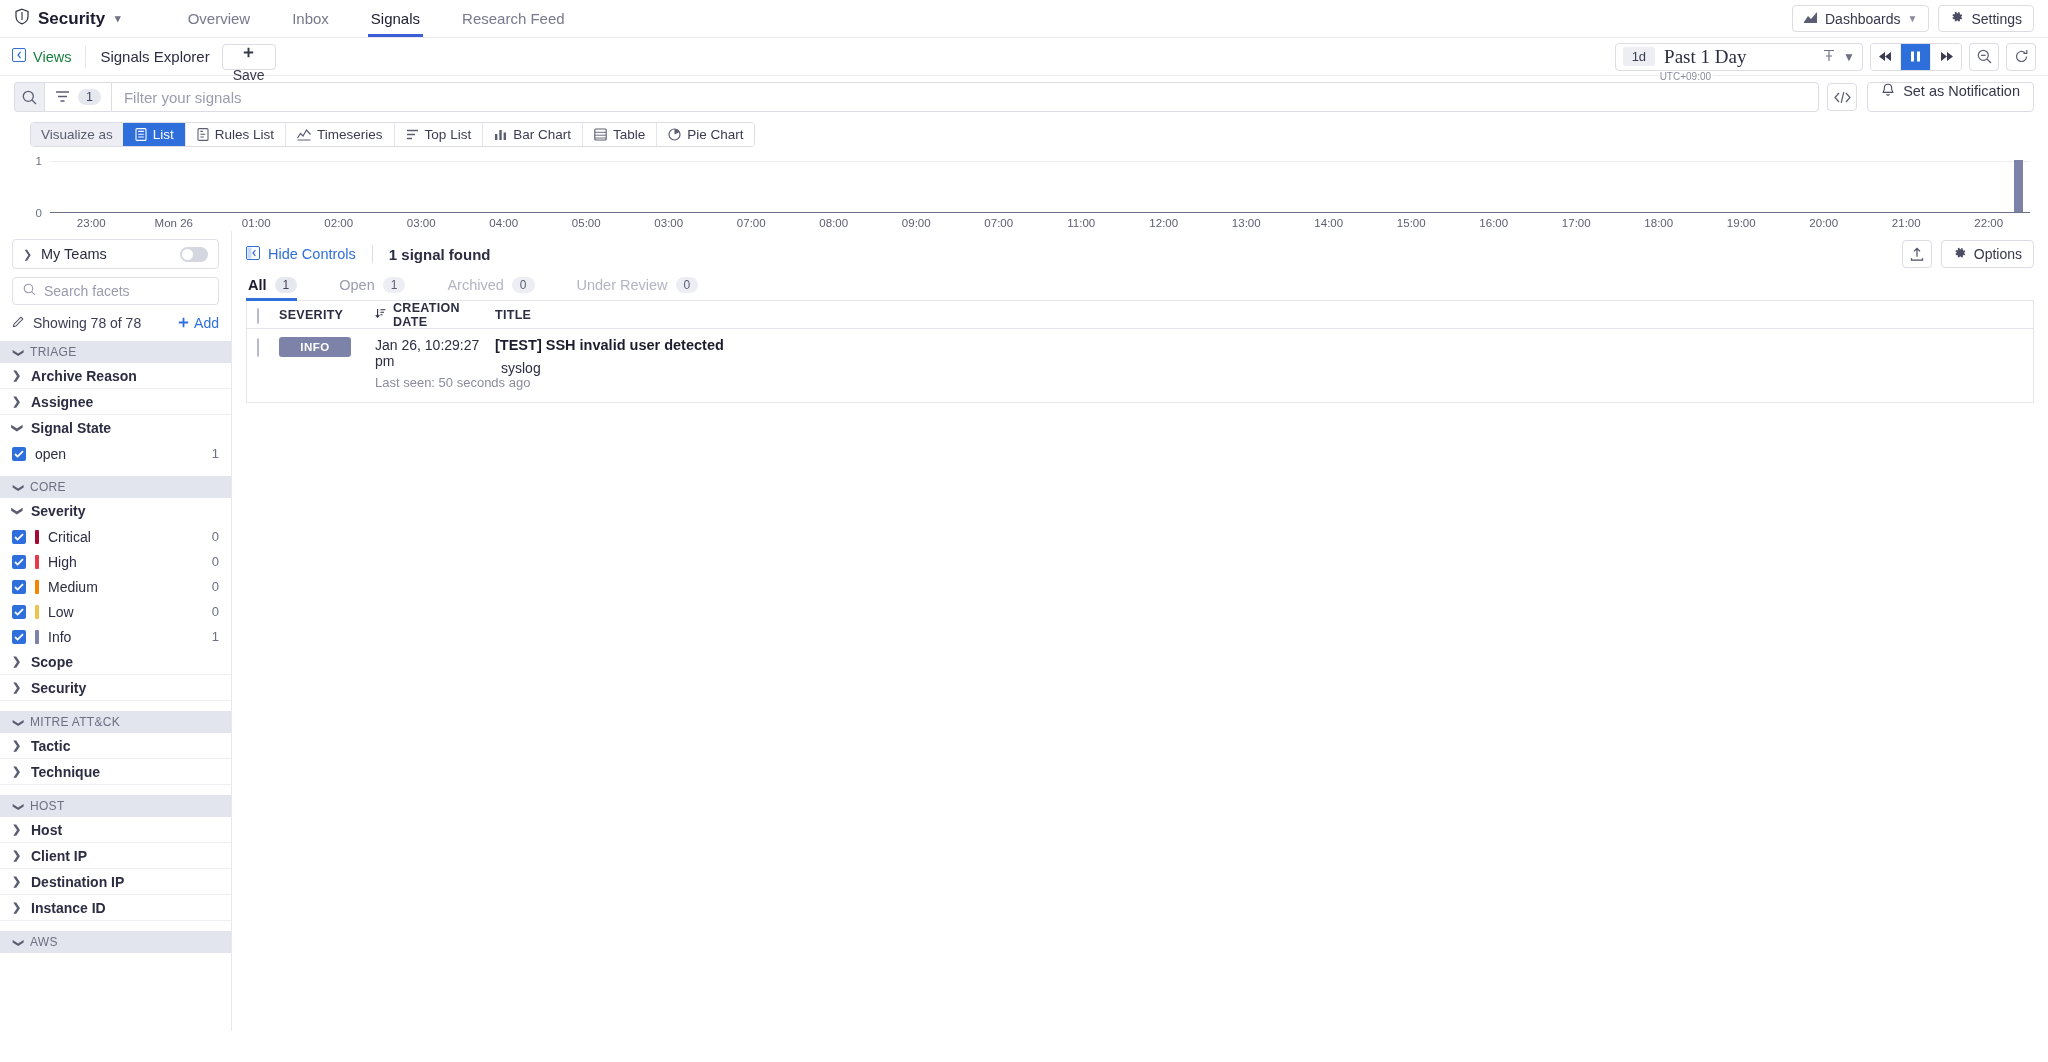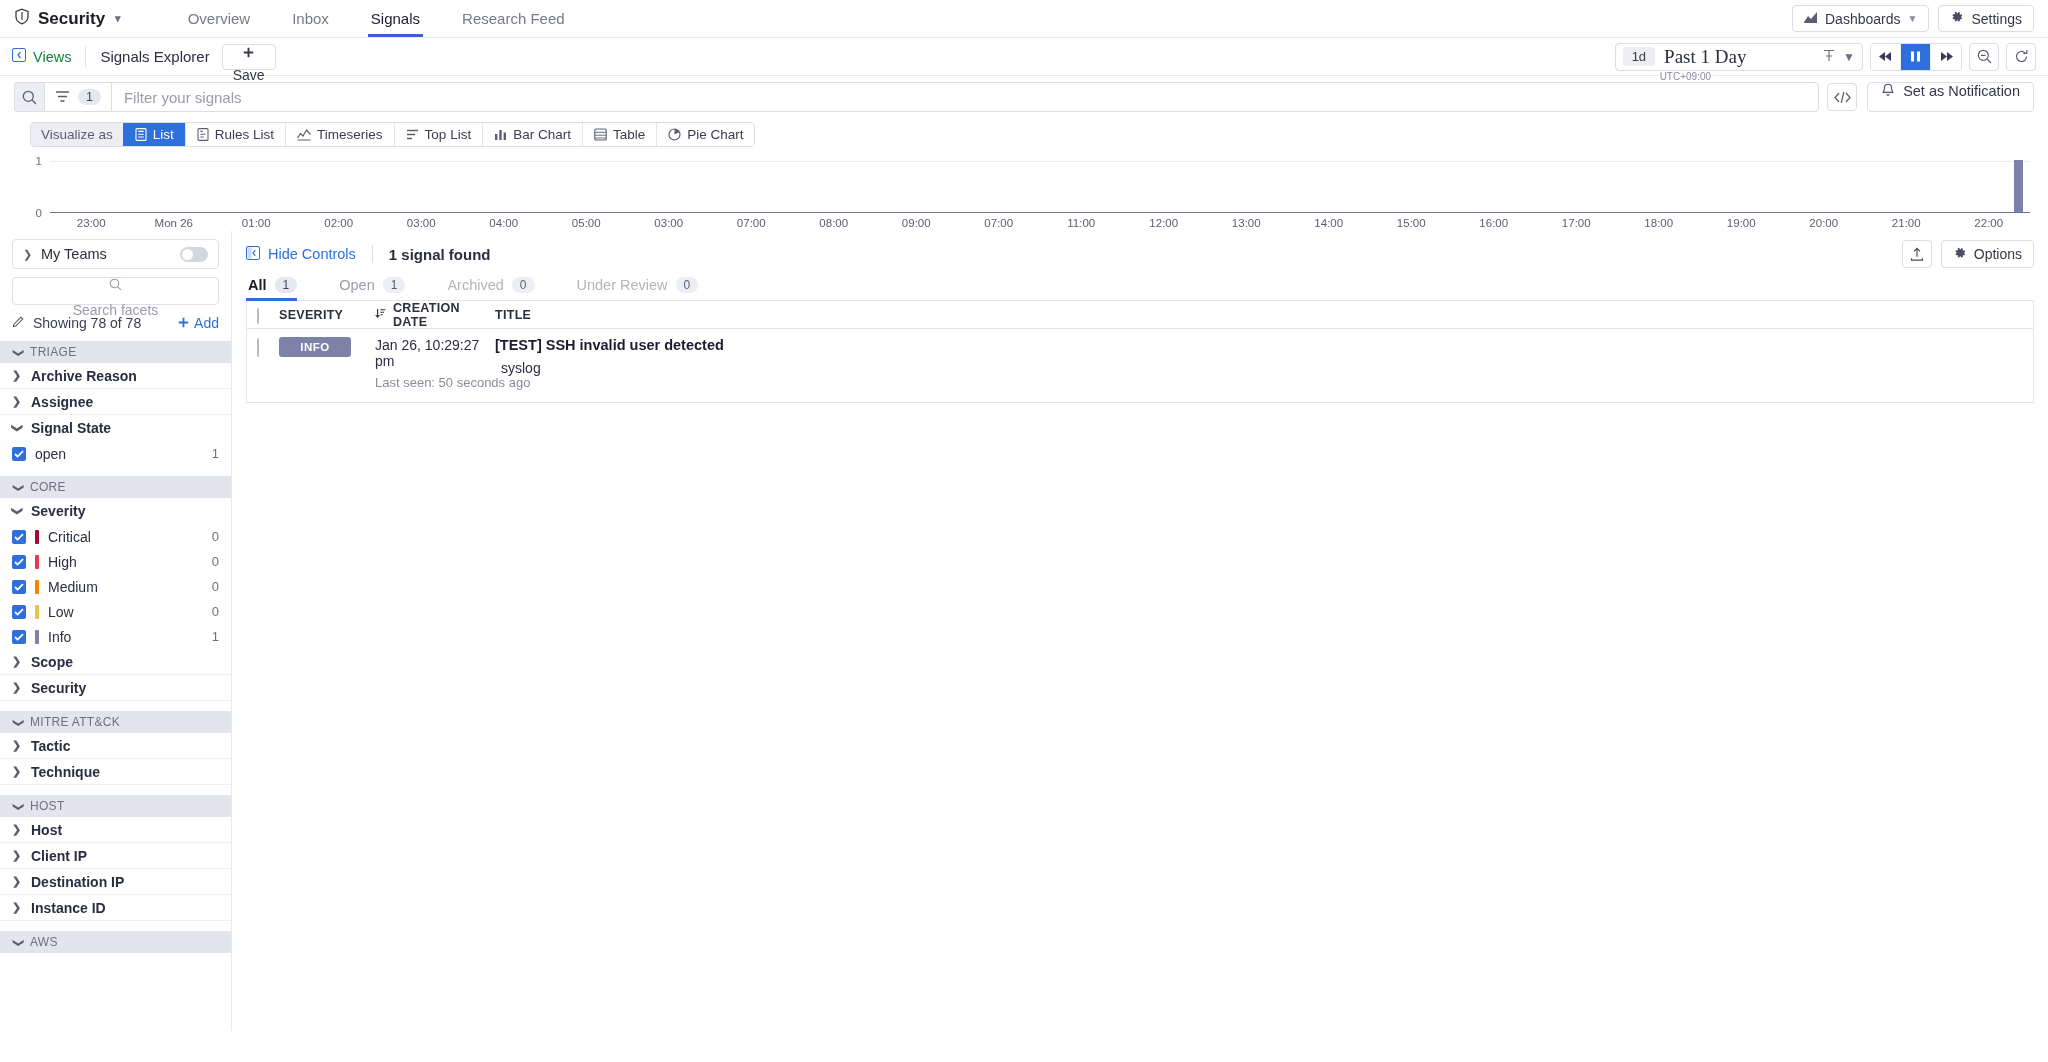--- a/index.html
+++ b/index.html
@@ -125,7 +125,7 @@
   .toggle::after { content: ""; position: absolute; left: 2px; top: 2px; width: 11px; height: 11px; border-radius: 50%; background: #fff; }
   .facet-search {
     margin-top: 8px; height: 28px; border: 1px solid #e0e0e8; border-radius: 4px; display: flex;
-    align-items: center; gap: 8px; padding: 0 10px; color: #9a9cae; font-size: 14px; flex-direction: column;
+    align-items: center; gap: 8px; padding: 0 10px; color: #9a9cae; font-size: 14px;
   }
   .showing-row { margin-top: 10px; display: flex; align-items: flex-end; gap: 8px; font-size: 14px; color: #3a3c52; }
   .add-link { margin-left: auto; display: flex; align-items: center; gap: 5px; color: #2f6fdb; cursor: pointer; }

